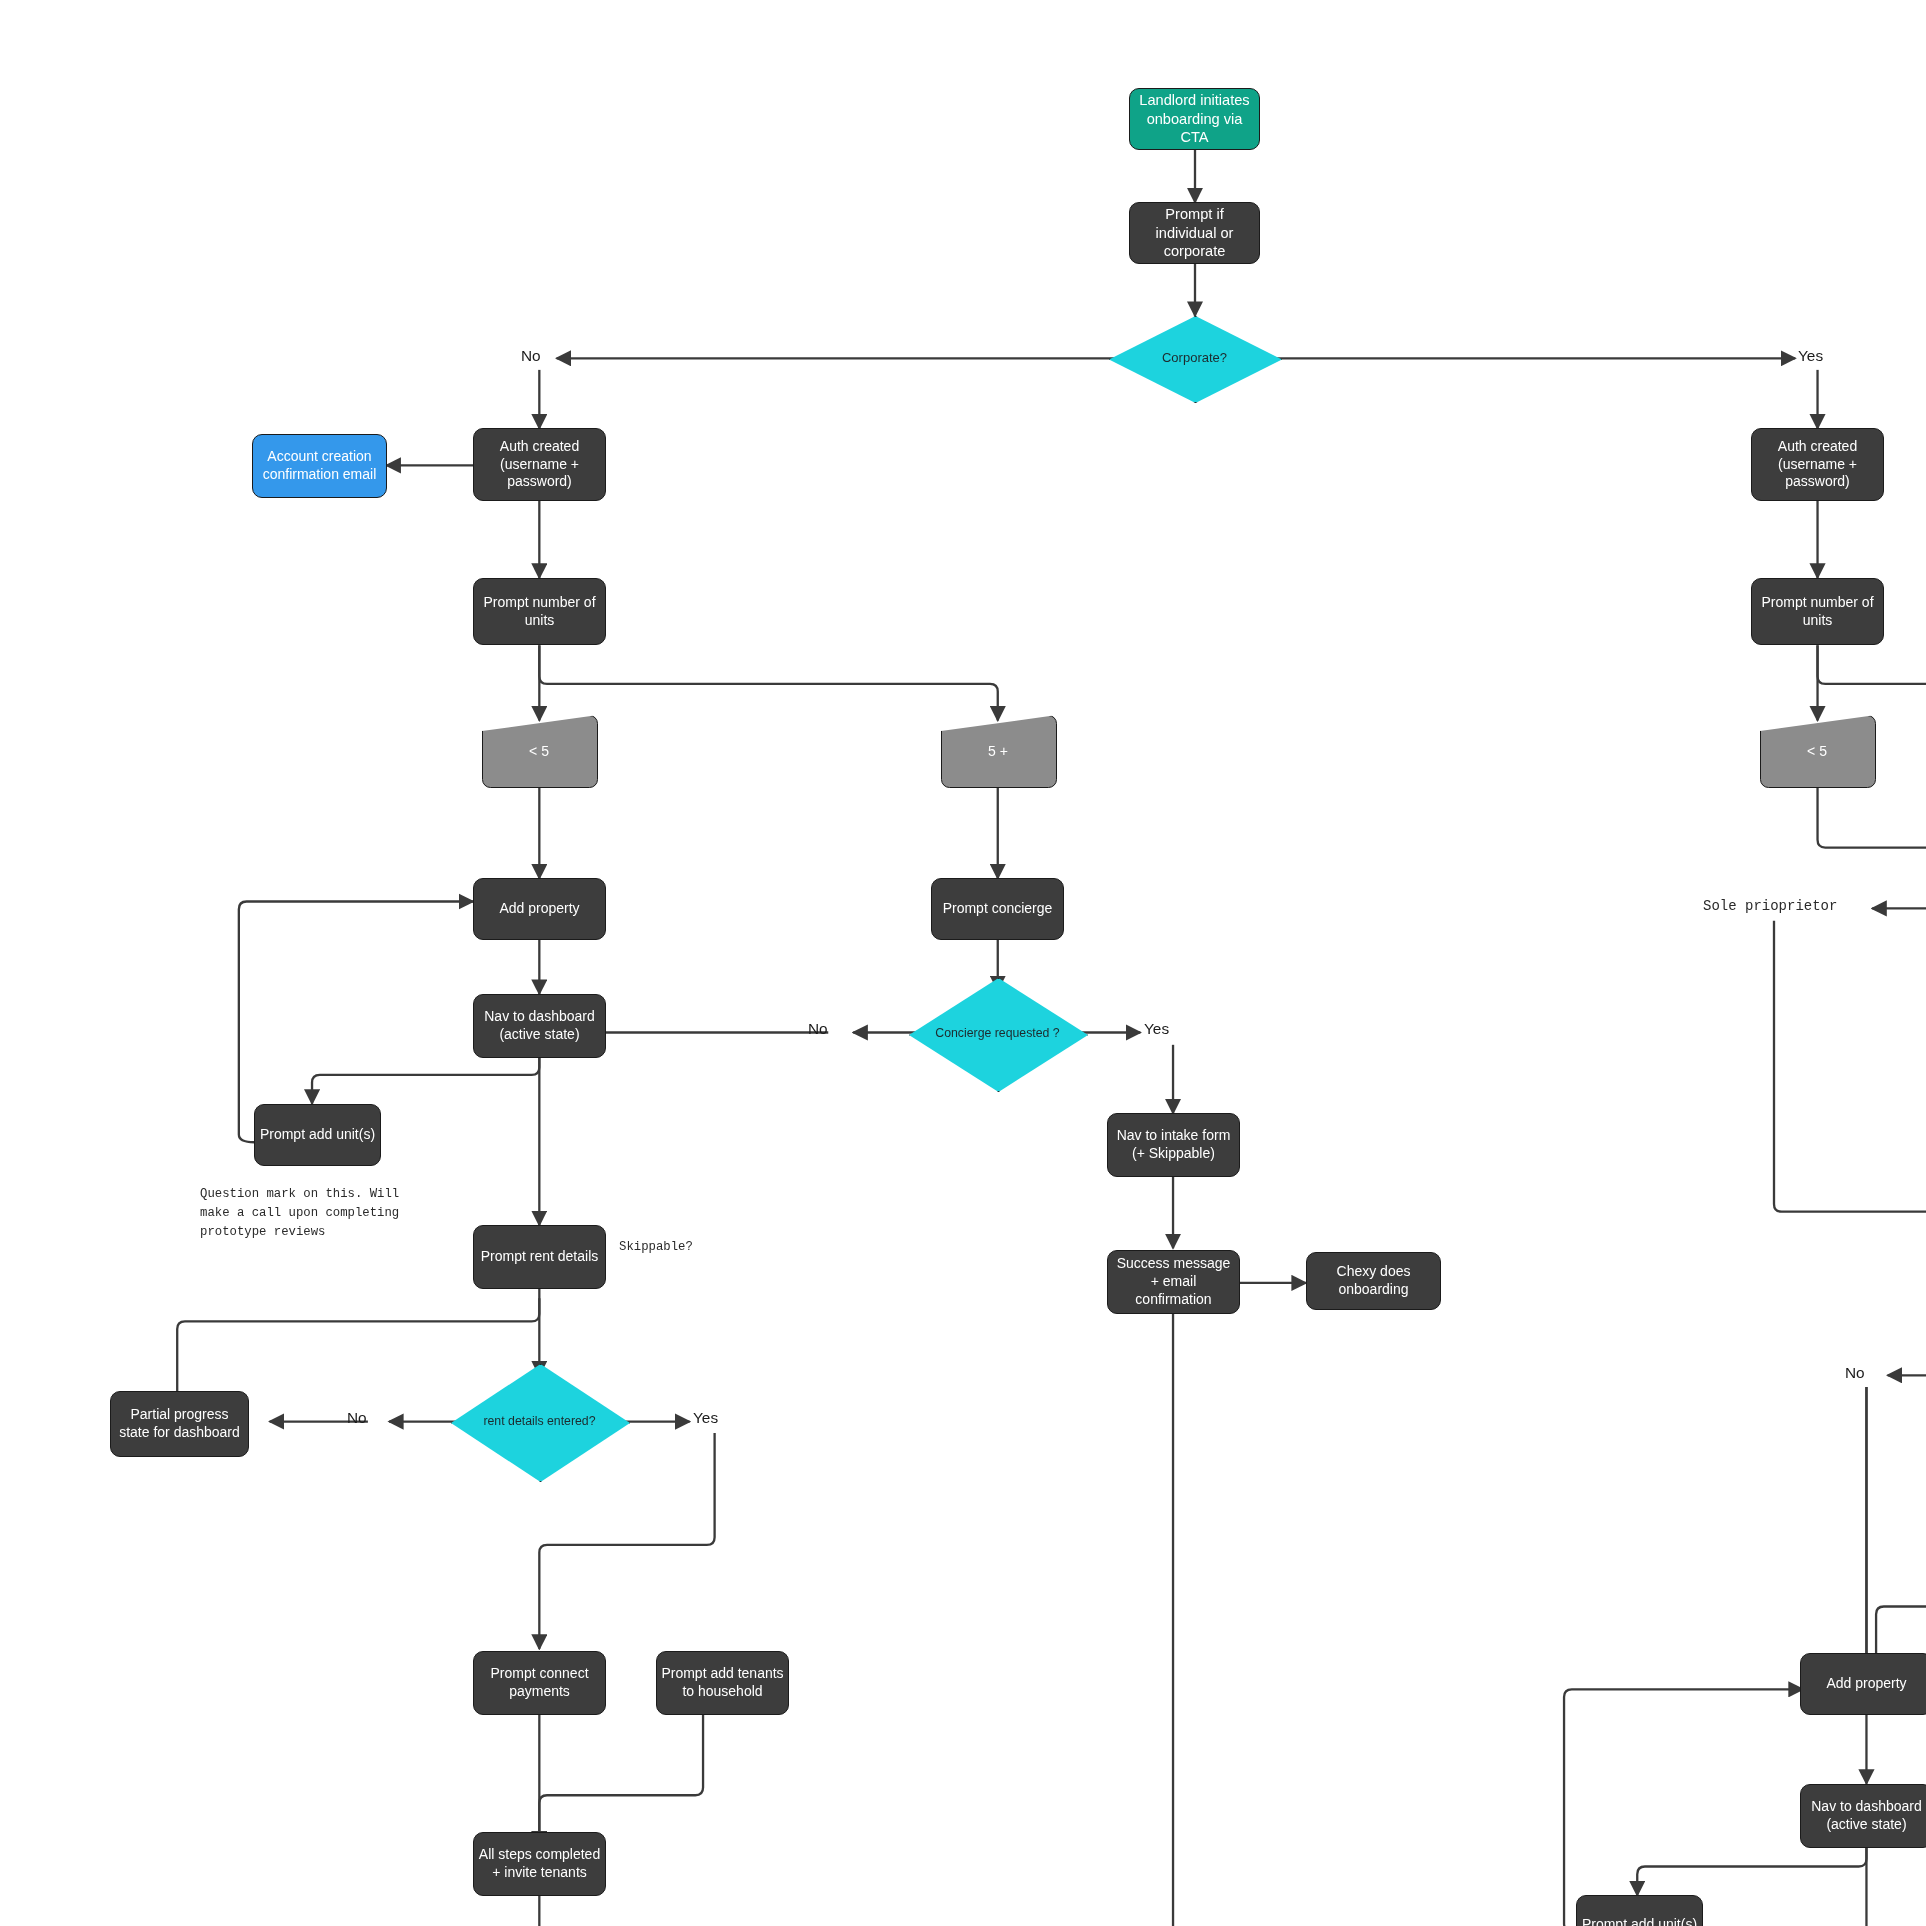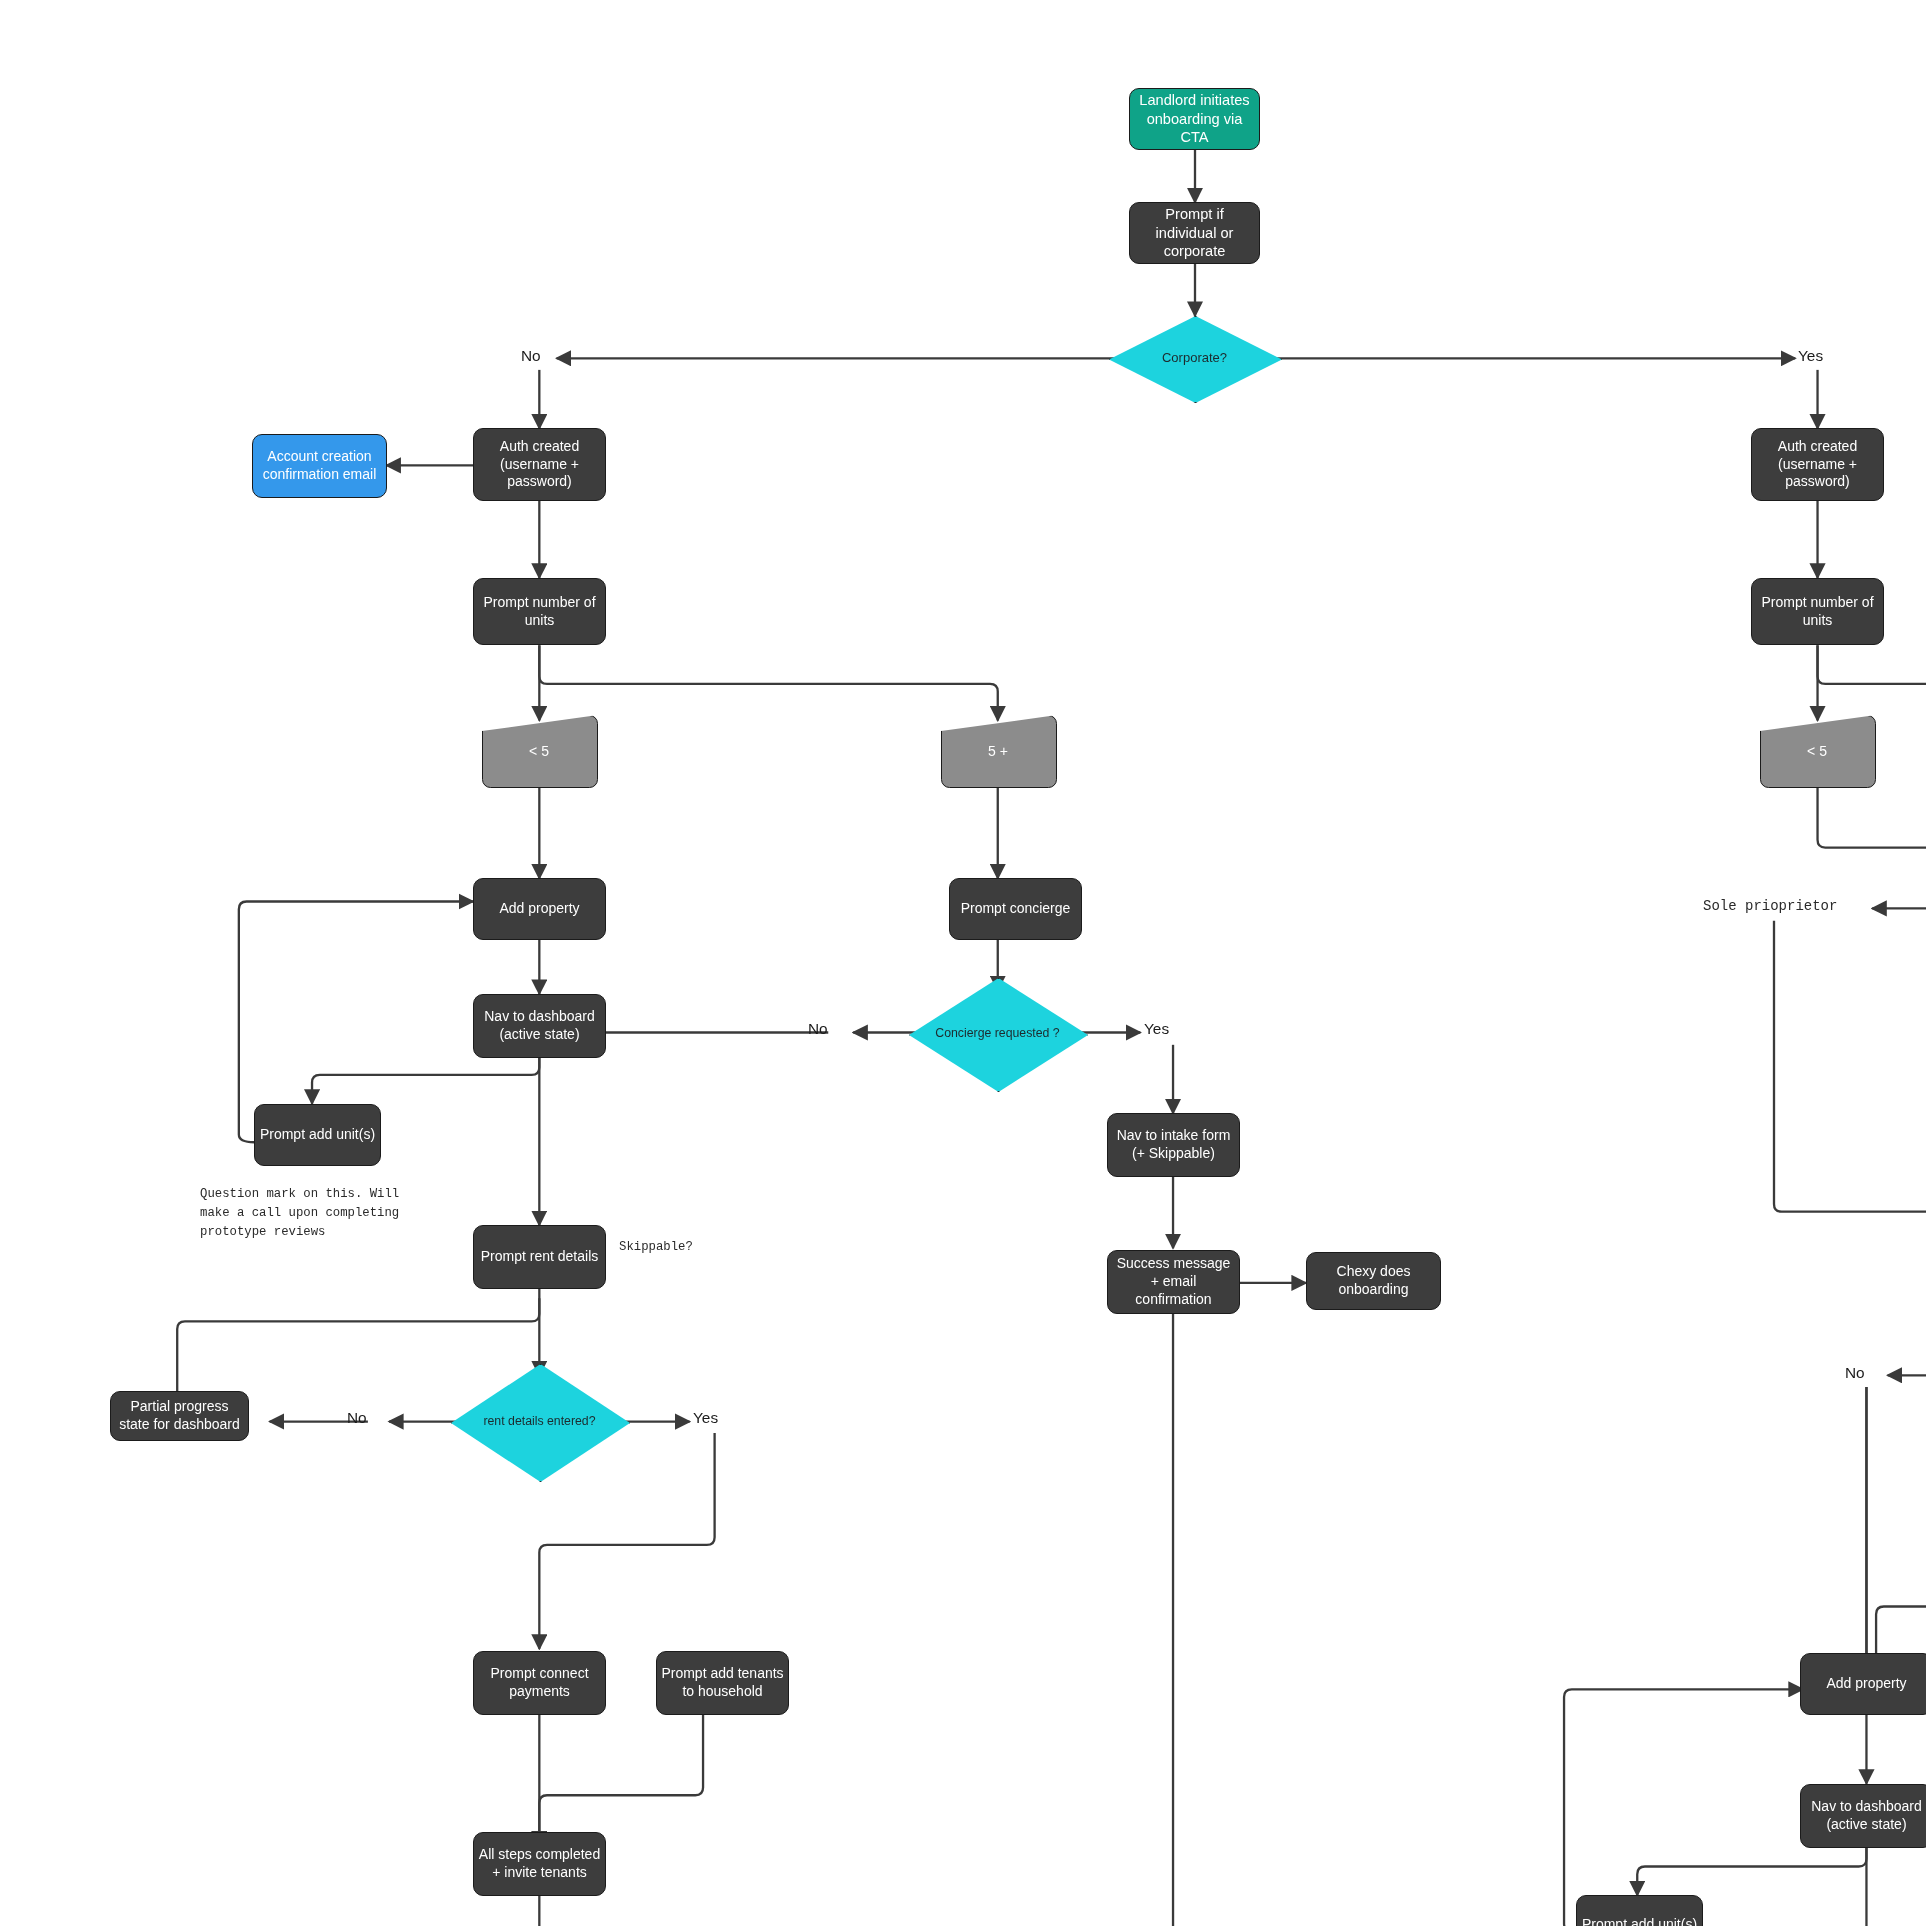--- a/index.html
+++ b/index.html
@@ -243,7 +243,7 @@
 
   <div class="node process" style="left:473px;top:1832px;width:133px;height:64px;font-size:14px;">All steps completed + invite tenants</div>
 
-  <div class="node process" style="left:931px;top:878px;width:133px;height:62px;font-size:14px;margin-left:18px;">Prompt concierge</div>
+  <div class="node process" style="left:931px;top:878px;width:133px;height:62px;font-size:14px;">Prompt concierge</div>
 
   <div class="decision" style="left:909px;top:978px;width:177px;height:112px;font-size:12.3px;">
     <div class="dshape"></div>

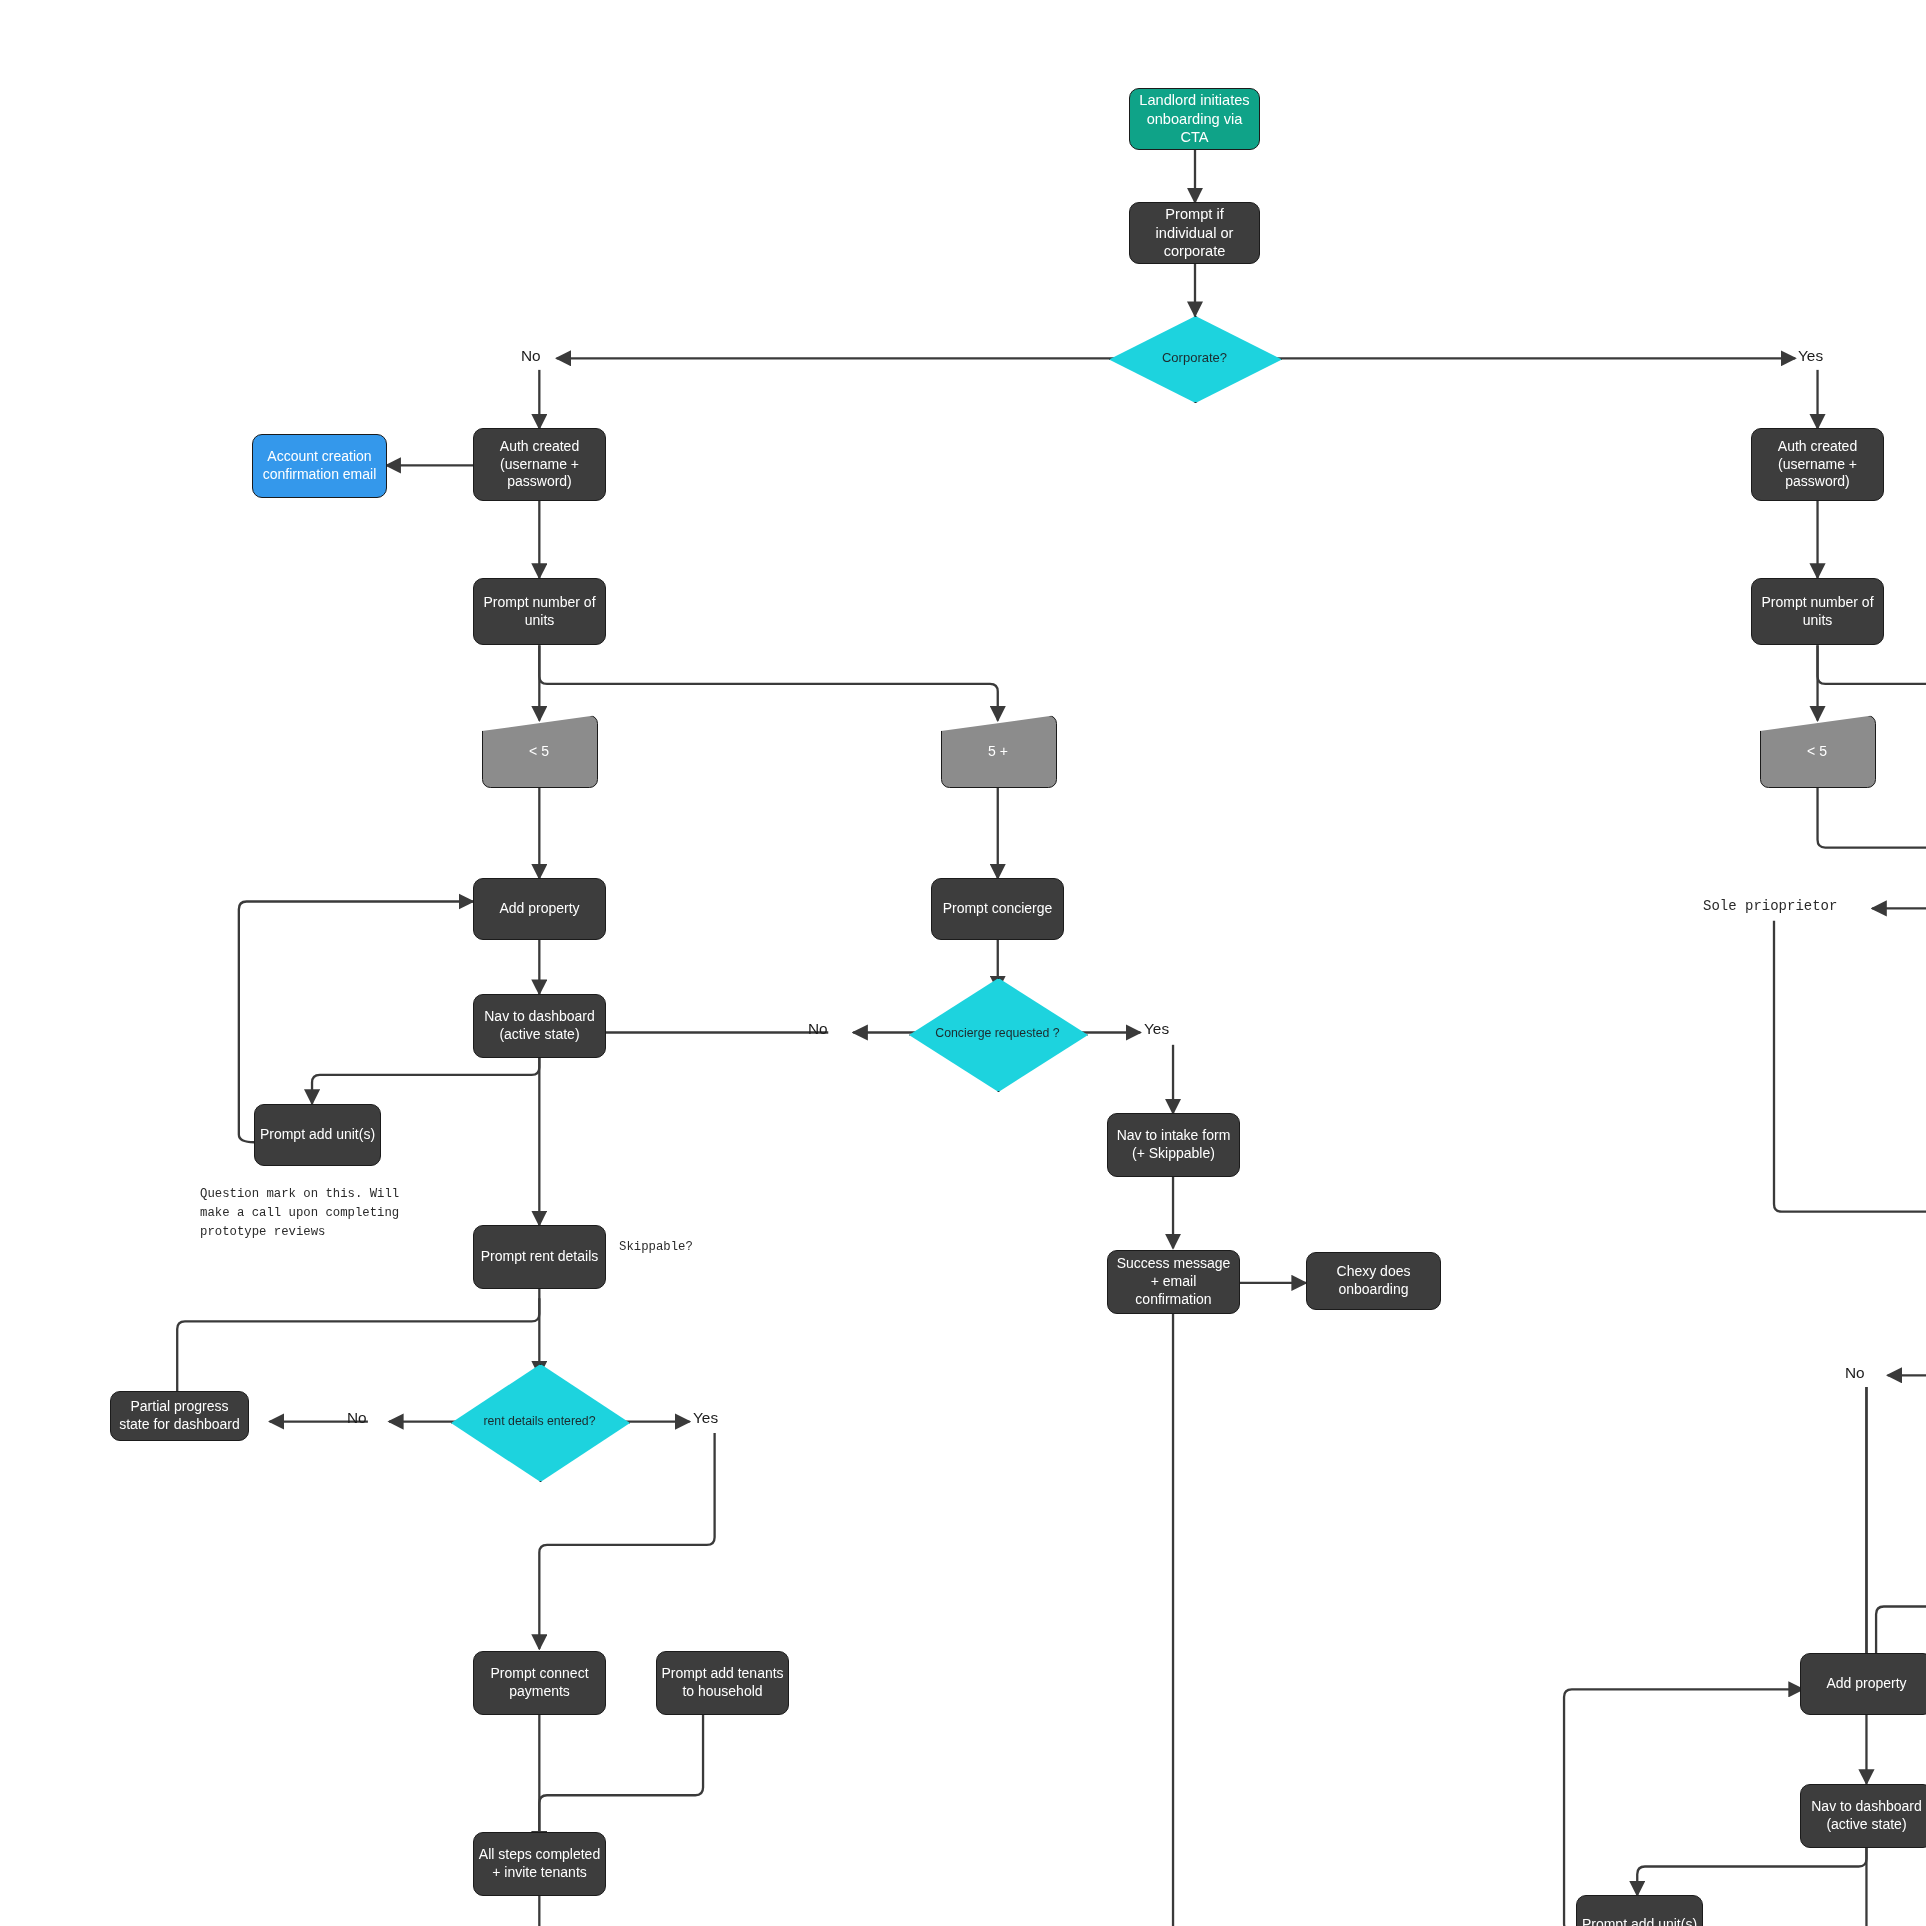--- a/index.html
+++ b/index.html
@@ -235,7 +235,7 @@
   <div class="edgelabel" style="left:347px;top:1409px;font-size:15.4px;">No</div>
   <div class="edgelabel" style="left:693px;top:1409px;font-size:15.4px;">Yes</div>
 
-  <div class="node process" style="left:110px;top:1391px;width:139px;height:50px;font-size:14px;">Partial progress state for dashboard</div>
+  <div class="node process" style="left:110px;top:1391px;width:139px;height:66px;font-size:14px;">Partial progress state for dashboard</div>
 
   <div class="node process" style="left:473px;top:1651px;width:133px;height:64px;font-size:14px;">Prompt connect payments</div>
 

